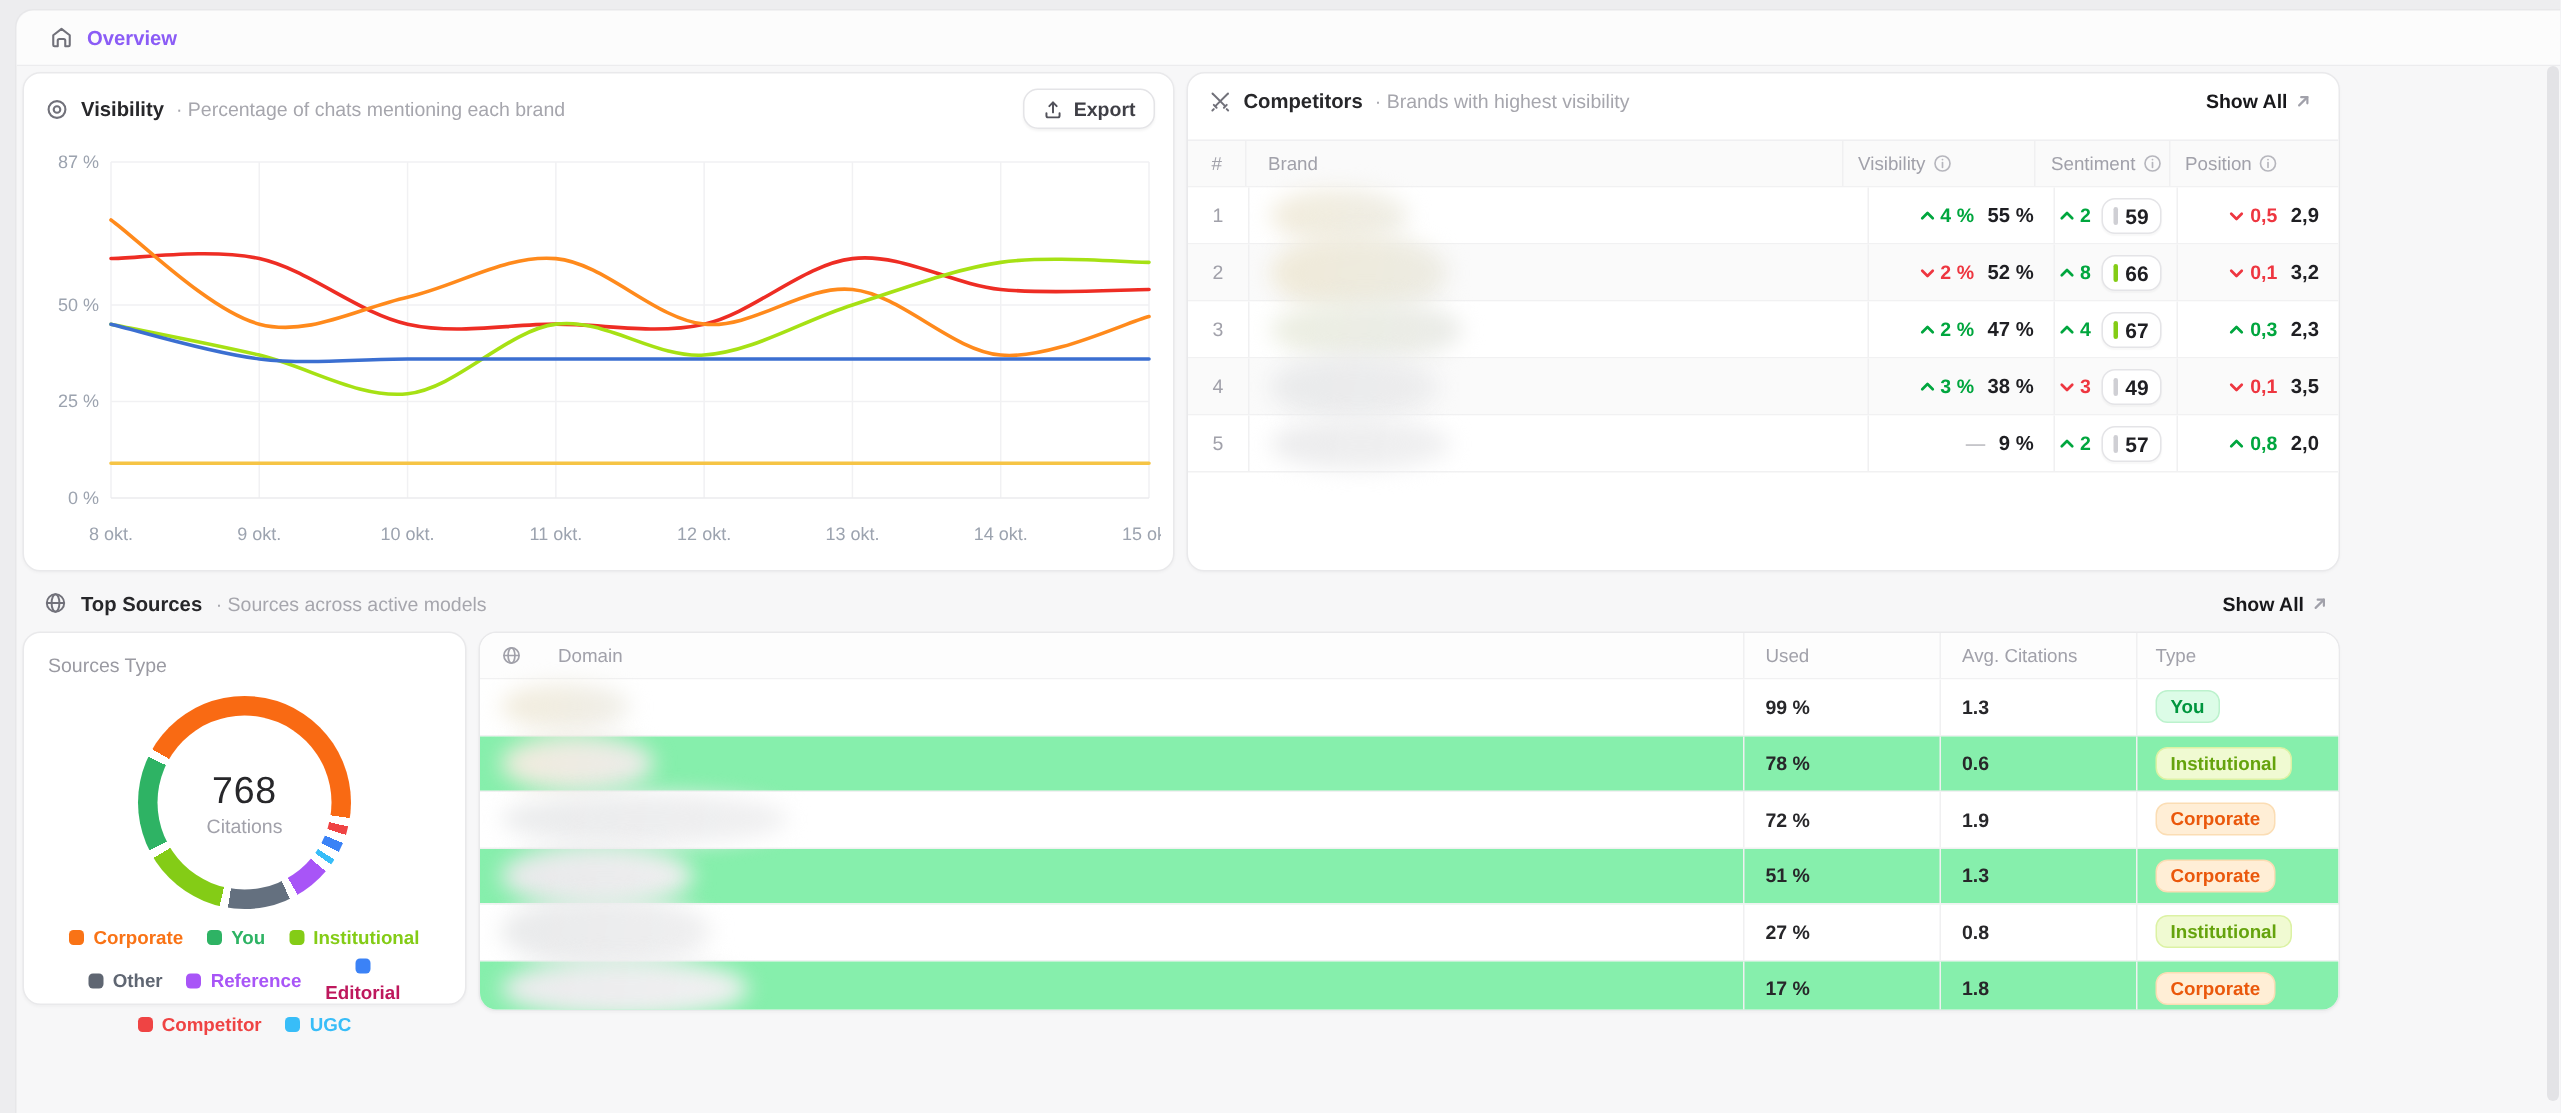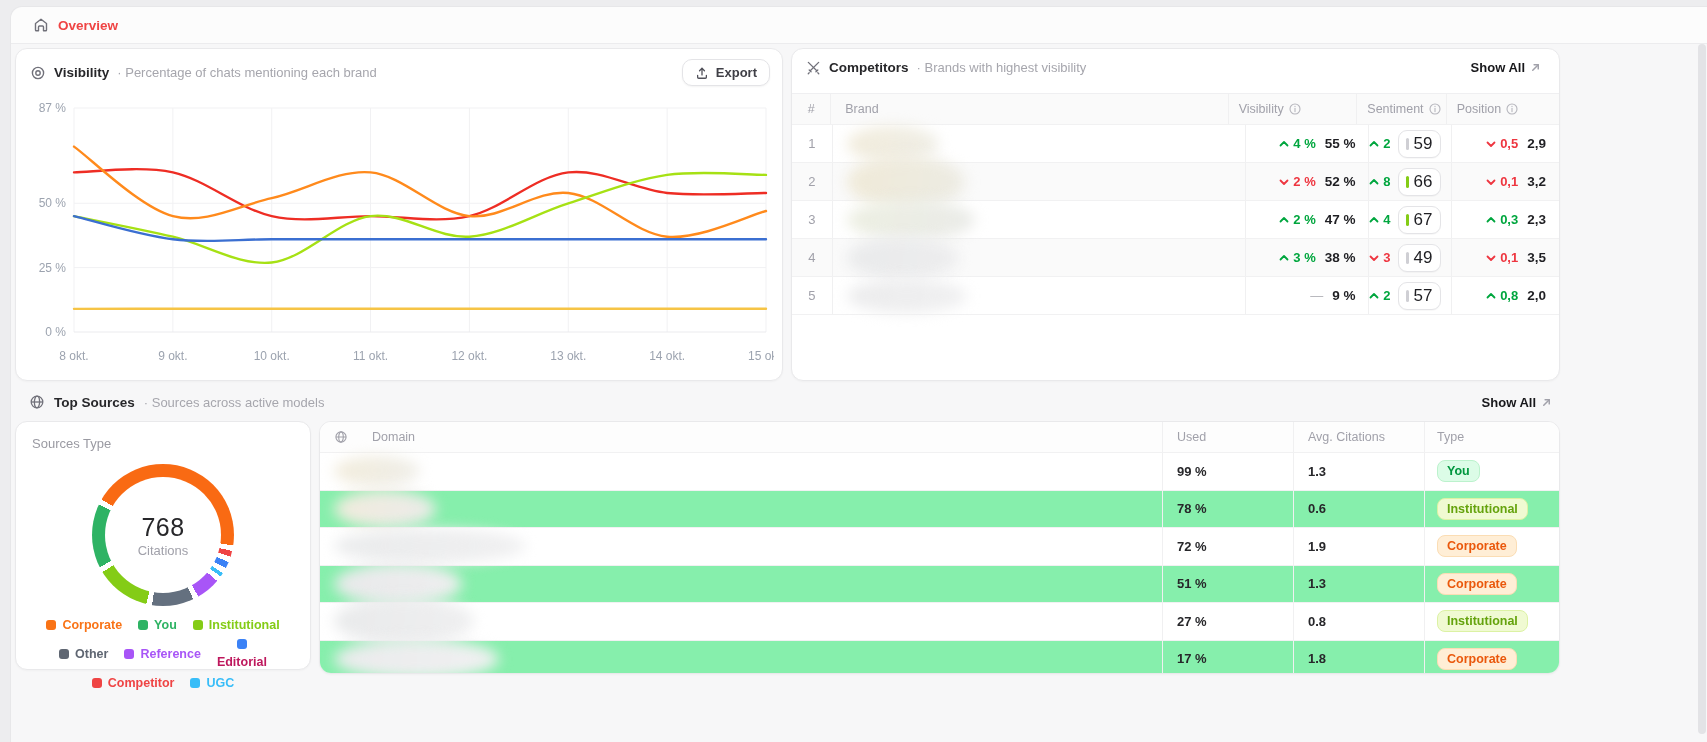--- a/index.html
+++ b/index.html
@@ -19,7 +19,7 @@
     display:flex;align-items:center;gap:9px;padding:0 22px;
     border-top-left-radius:12px;
   }
-  .topbar-title{font-size:13.5px;font-weight:600;color:#ef4444;}
+  .topbar-title{font-size:13.5px;font-weight:600;color:#8b5cf6;}
   .content{position:absolute;top:37px;left:0;right:0;bottom:0;}
   .card{
     position:absolute;background:#ffffff;border:1px solid #e9e9eb;border-radius:12px;

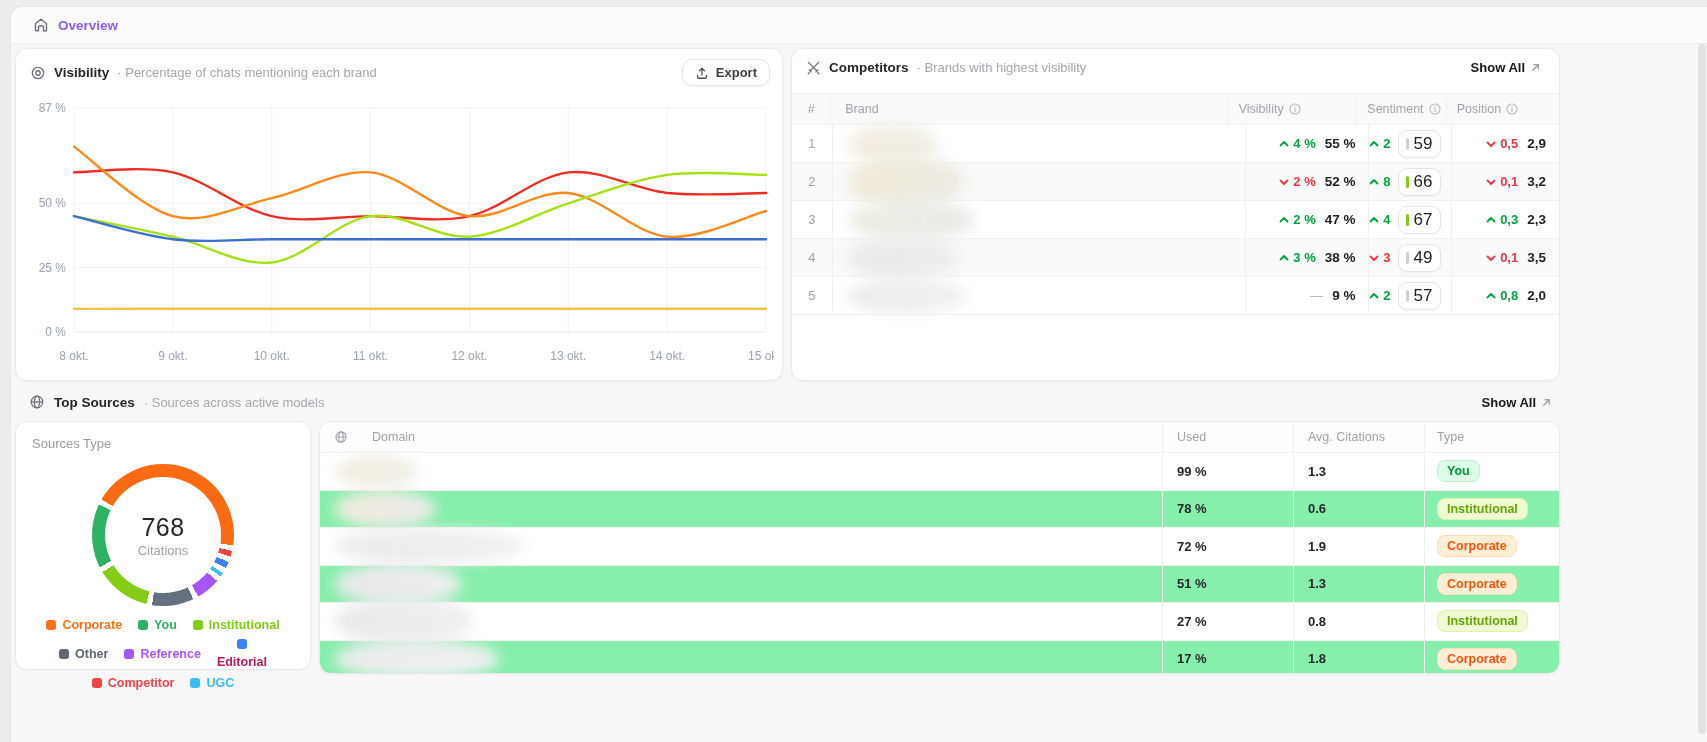--- a/index.html
+++ b/index.html
@@ -73,7 +73,7 @@
   .score-bar{width:3px;height:12px;border-radius:2px;}
   .score-bar.gray{background:#cfcfd4;}
   .score-bar.green{background:#84cc16;}
-  .score-num{font-size:17px;font-weight:400;color:#1f1f23;}
+  .score-num{font-size:14px;font-weight:700;color:#1f1f23;}
   .blur-pill{border-radius:50%;filter:blur(7px);flex:none;}
   
   .sources-header{position:absolute;left:4px;top:344px;width:1543px;height:28px;display:flex;align-items:center;gap:9px;padding-left:14px;box-sizing:border-box;}

